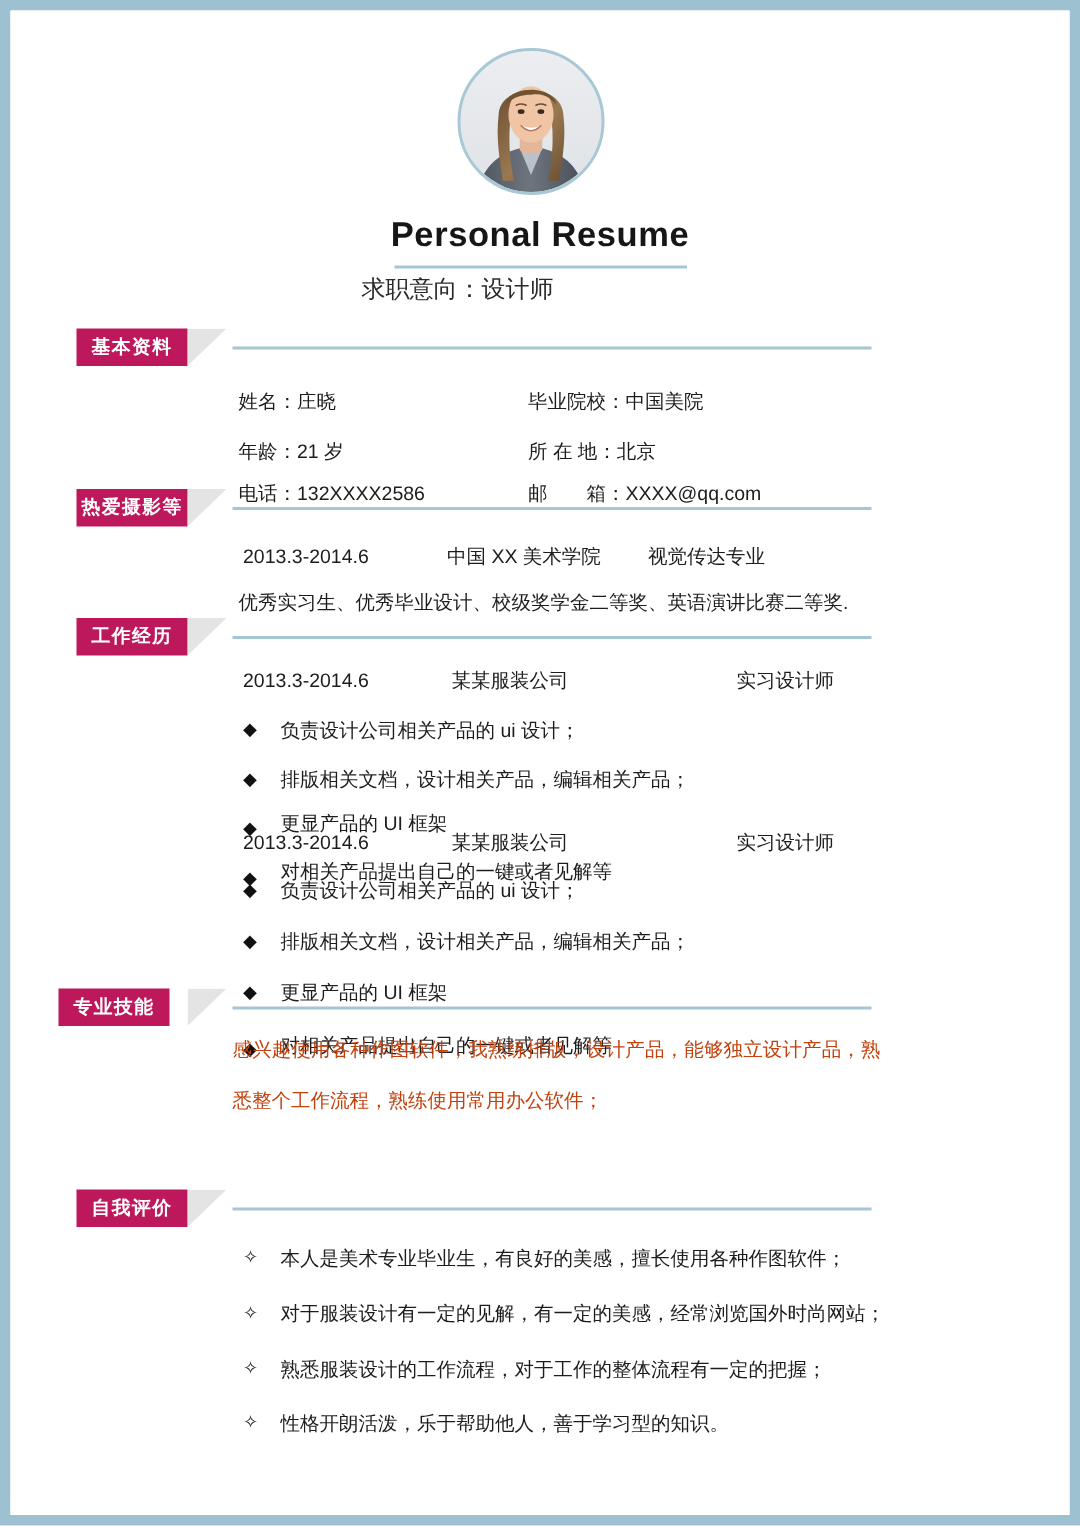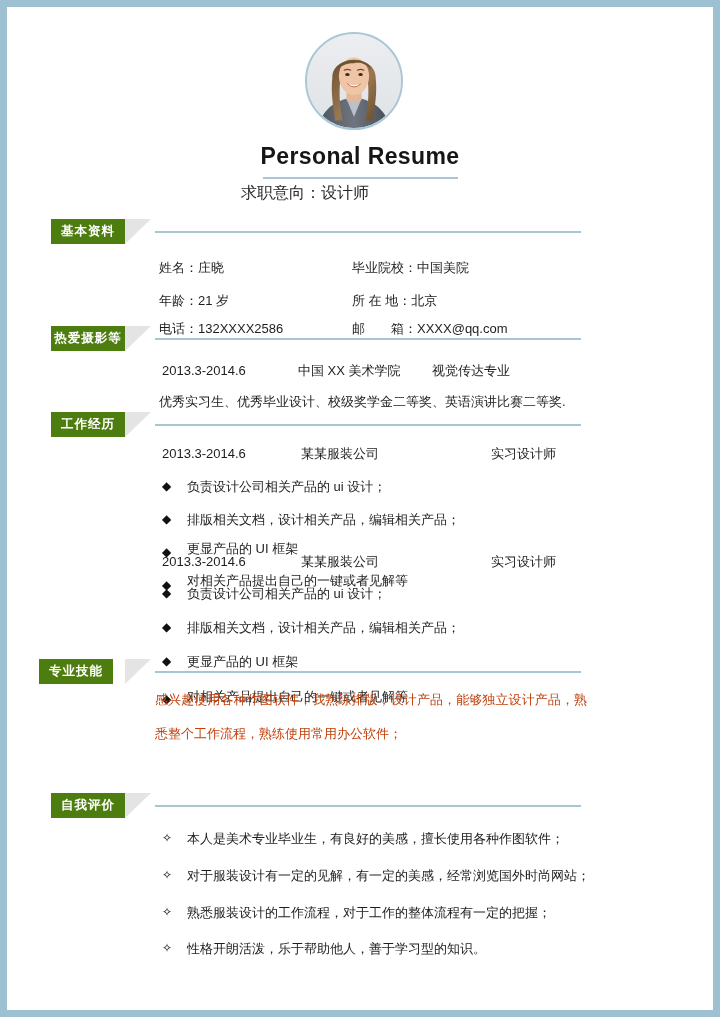--- a/index.html
+++ b/index.html
@@ -86,7 +86,7 @@
     position: absolute;
     height: 25px;
     width: 74px;
-    background: #4d7c0f;
+    background: #be185d;
     color: #ffffff;
     font-size: 12.5px;
     font-weight: bold;

